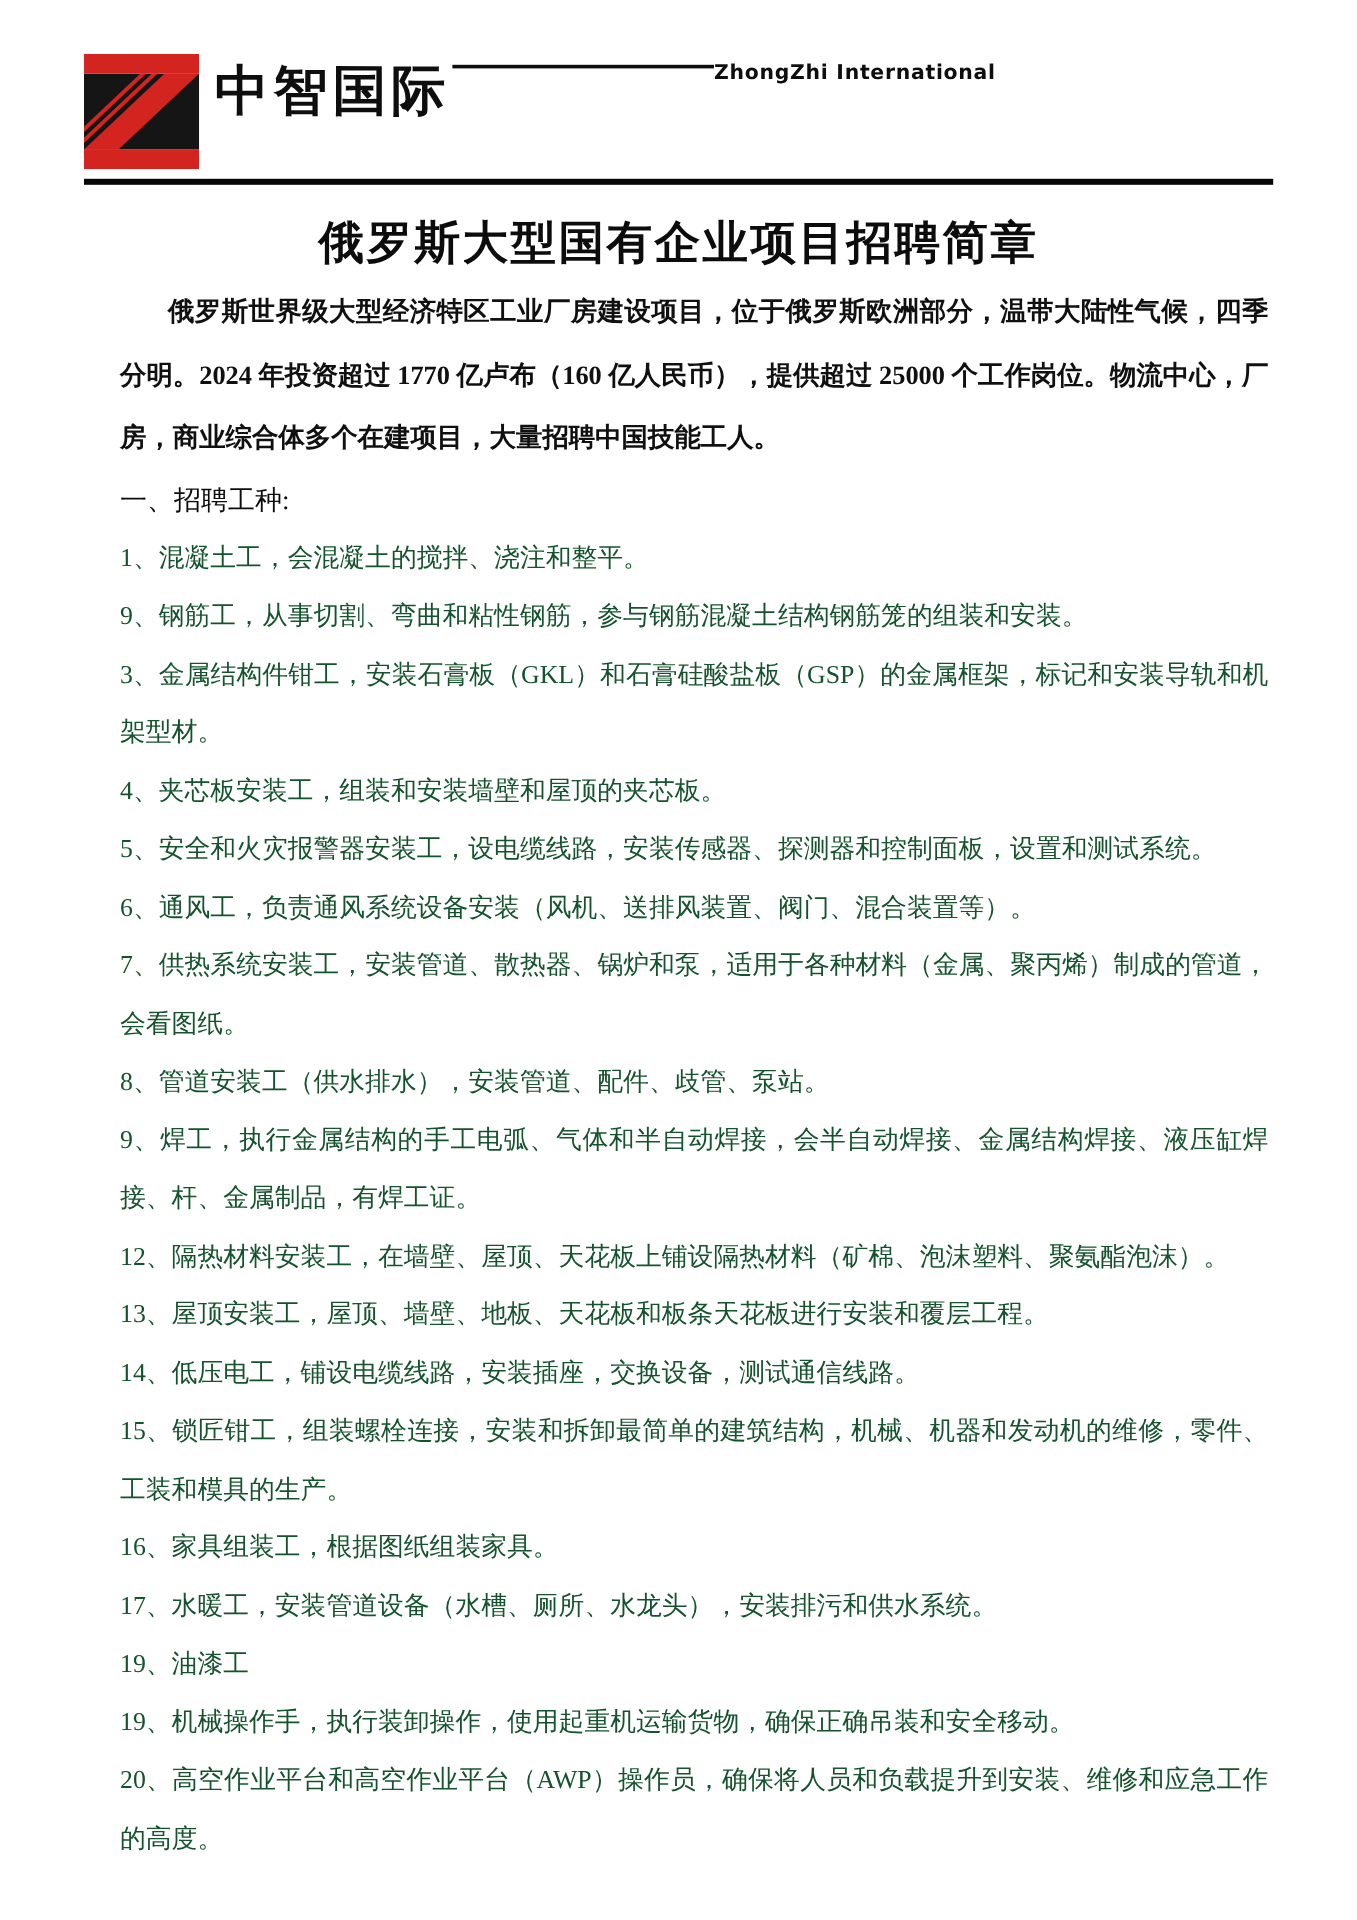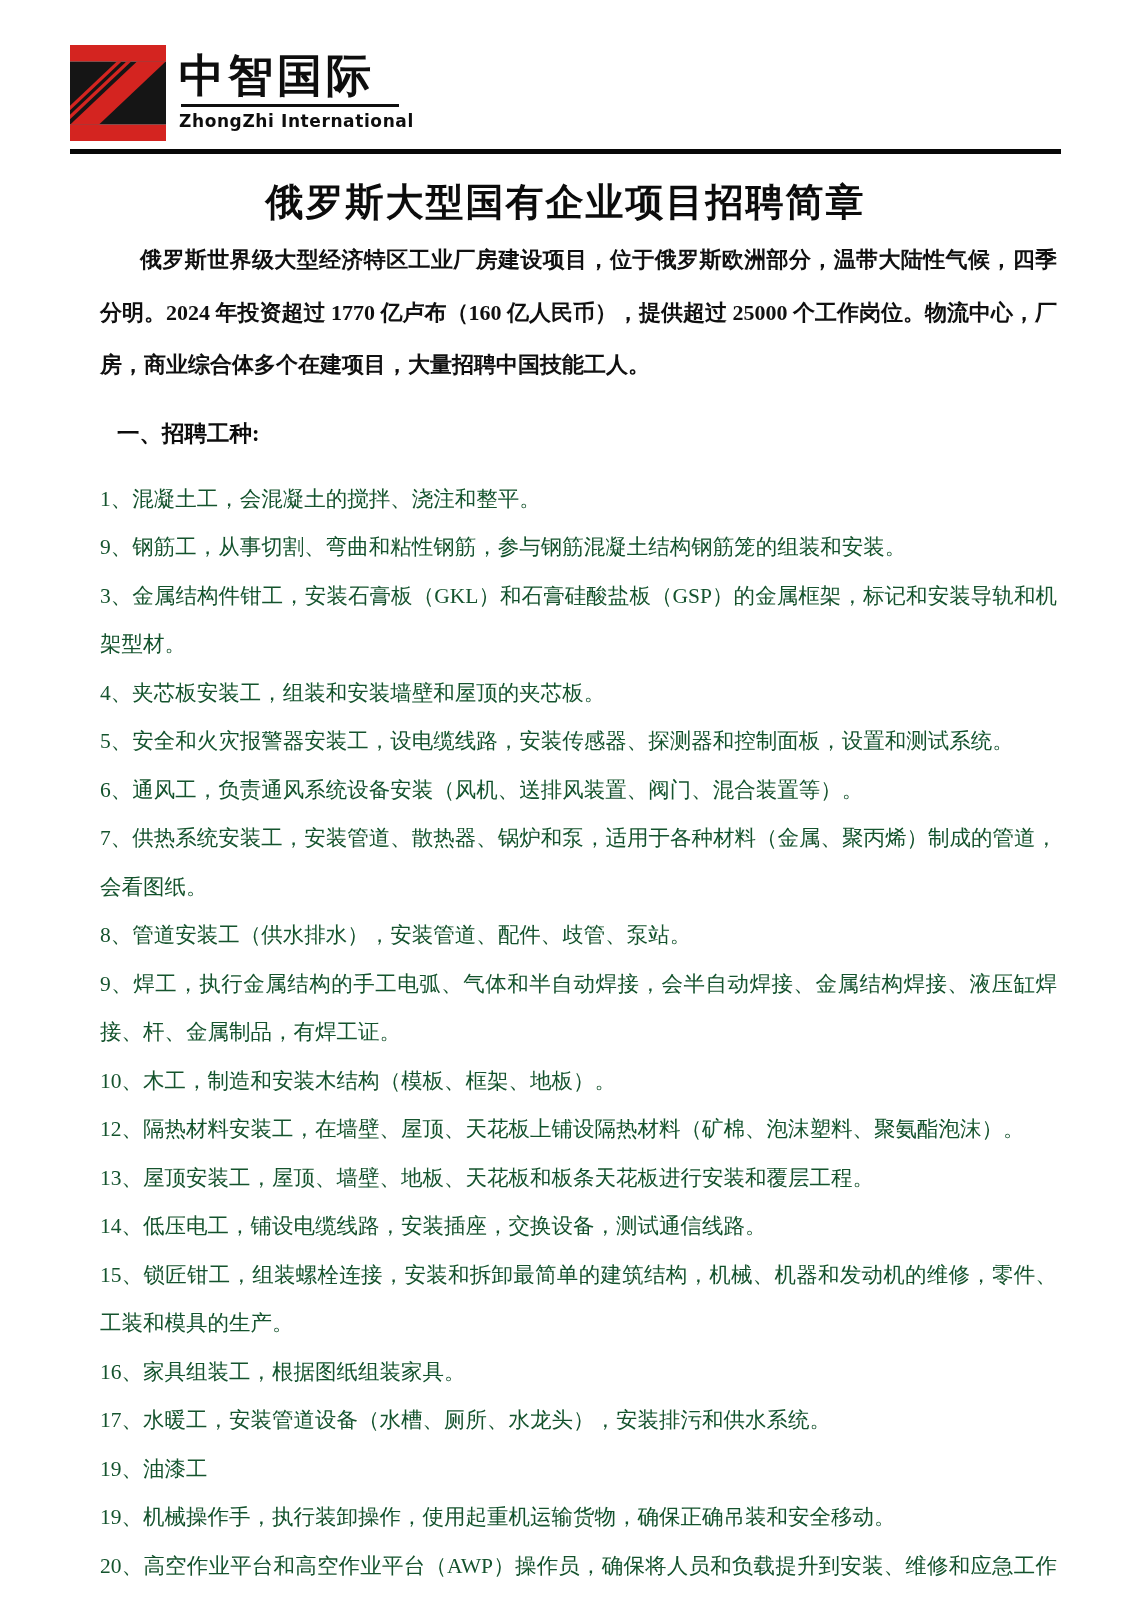--- a/index.html
+++ b/index.html
@@ -18,7 +18,7 @@
   .logo-svg{width:96px;height:96px;display:block;}
   .logo-svg .red{fill:var(--logo-red);}
   .logo-svg .blk{fill:#151515;}
-  .brand{margin-left:13px;display:flex;flex-direction:column;padding-top:6px;}
+  .brand{margin-left:13px;display:flex;flex-direction:row;padding-top:6px;}
   .brand-cn{
     font-family:"Liberation Sans", sans-serif;font-weight:900;
     font-size:45px;line-height:1.12;letter-spacing:4px;color:#0e0e0e;

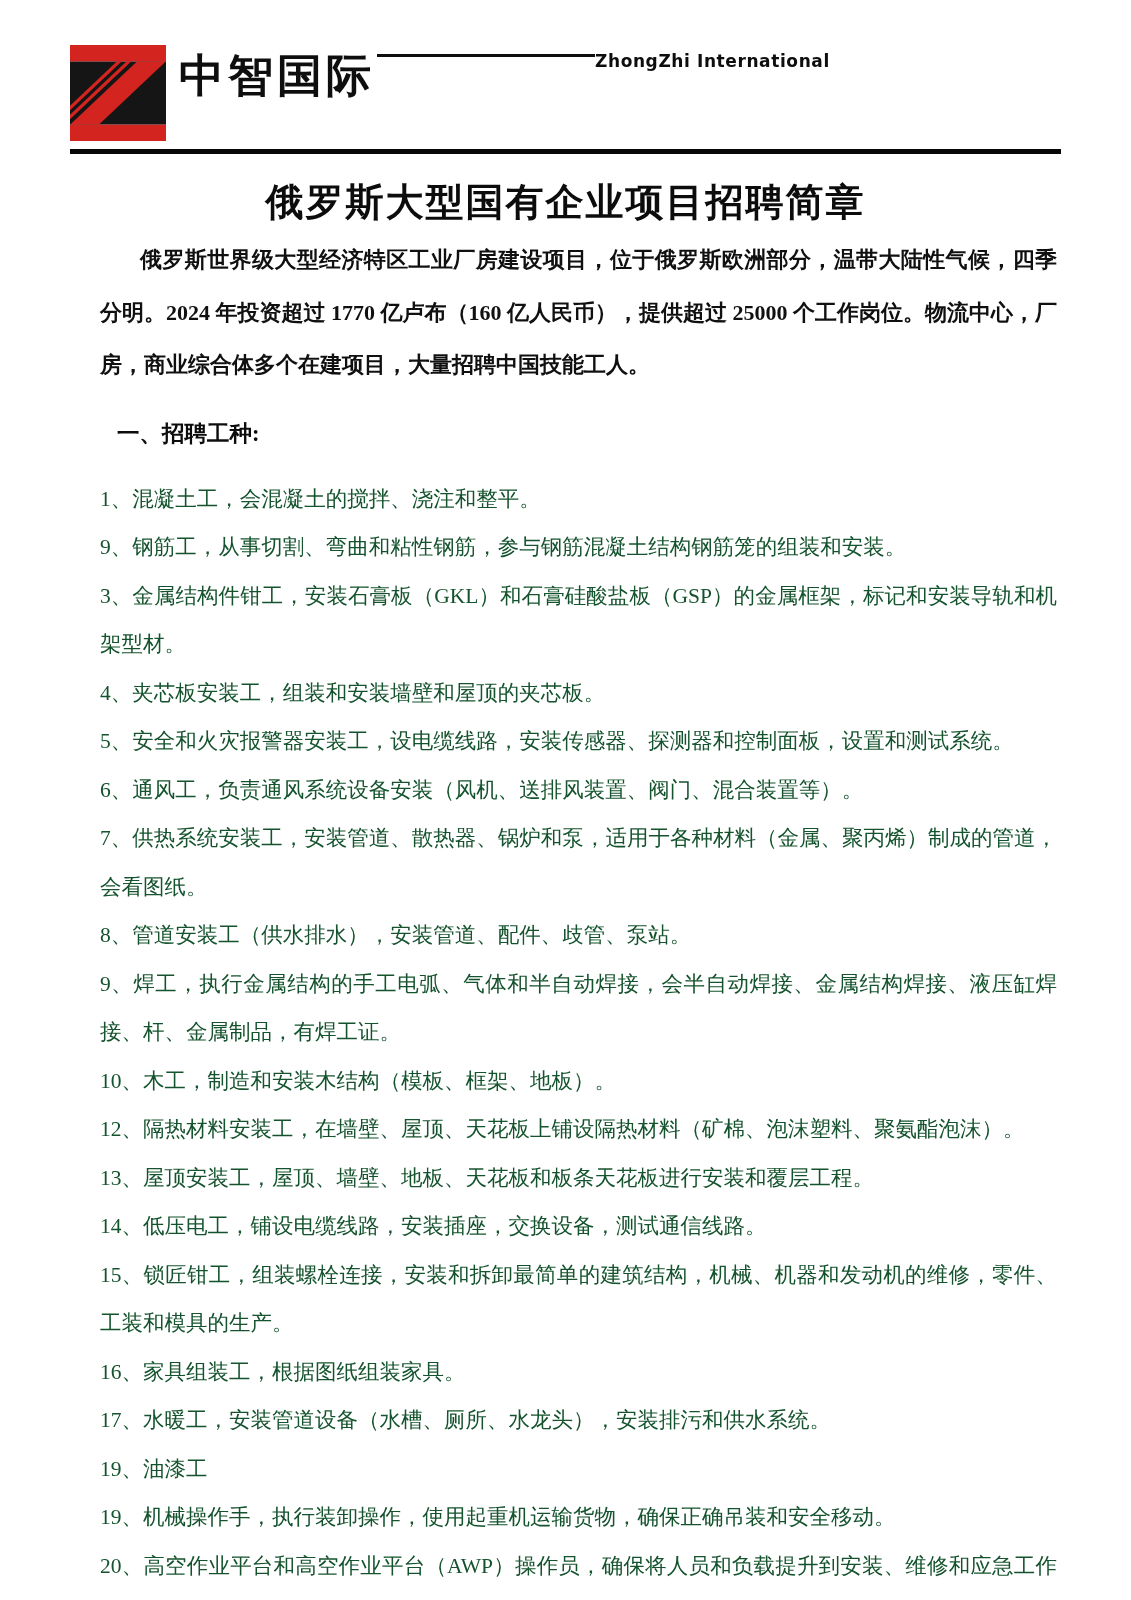--- a/index.html
+++ b/index.html
@@ -47,7 +47,7 @@
     text-align:justify;text-indent:40px;margin:6px 0 0 0;color:#101010;
   }
   .section-heading{
-    font-size:22.5px;font-weight:700;line-height:49px;margin:17px;color:#0c0c0c;
+    font-size:22.5px;font-weight:400;line-height:49px;margin:0;color:#0c0c0c;
   }
   .item{
     font-size:21.5px;line-height:48.5px;text-align:justify;margin:0;color:#14532d;

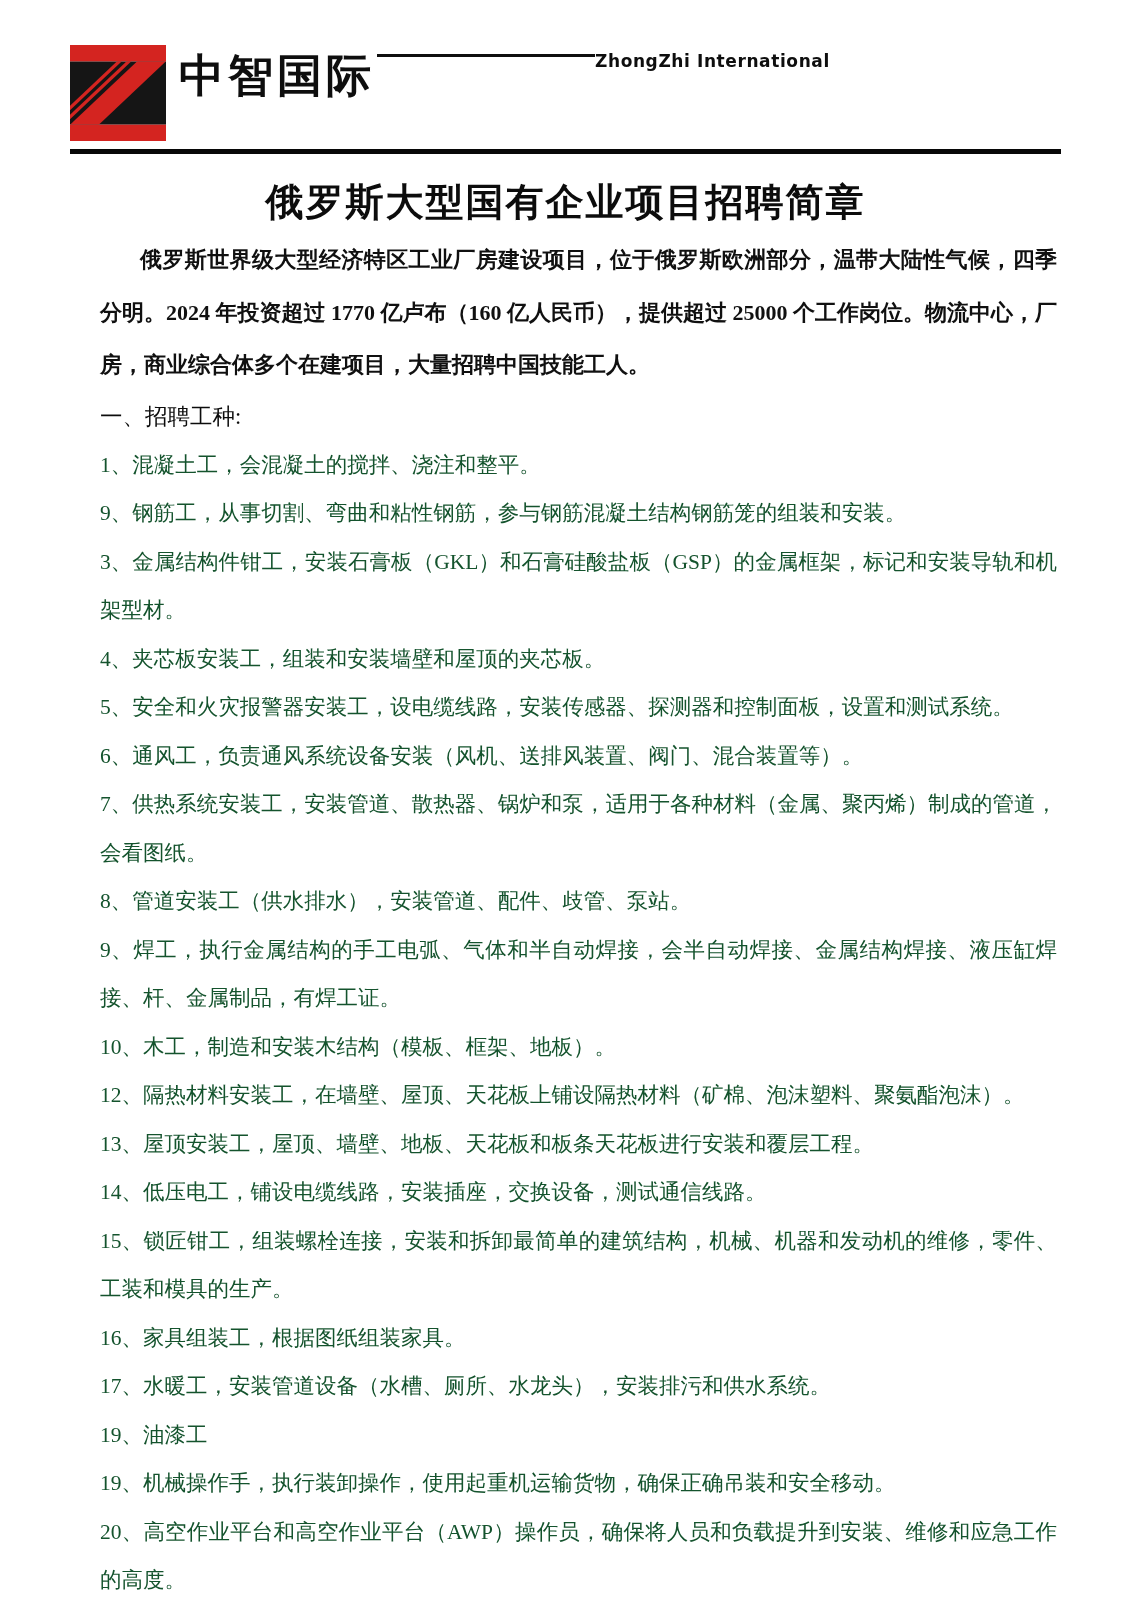--- a/index.html
+++ b/index.html
@@ -100,7 +100,6 @@
       <p class="item">7、供热系统安装工，安装管道、散热器、锅炉和泵，适用于各种材料（金属、聚丙烯）制成的管道，会看图纸。</p>
       <p class="item">8、管道安装工（供水排水），安装管道、配件、歧管、泵站。</p>
       <p class="item">9、焊工，执行金属结构的手工电弧、气体和半自动焊接，会半自动焊接、金属结构焊接、液压缸焊接、杆、金属制品，有焊工证。</p>
-      <p class="item">10、木工，制造和安装木结构（模板、框架、地板）。</p>
       <p class="item">12、隔热材料安装工，在墙壁、屋顶、天花板上铺设隔热材料（矿棉、泡沫塑料、聚氨酯泡沫）。</p>
       <p class="item">13、屋顶安装工，屋顶、墙壁、地板、天花板和板条天花板进行安装和覆层工程。</p>
       <p class="item">14、低压电工，铺设电缆线路，安装插座，交换设备，测试通信线路。</p>

